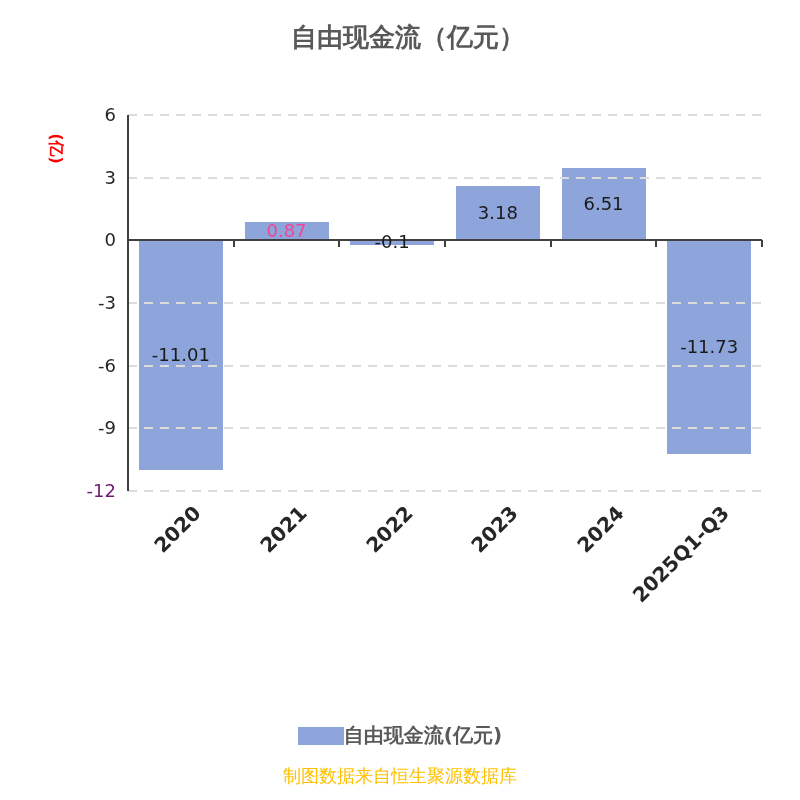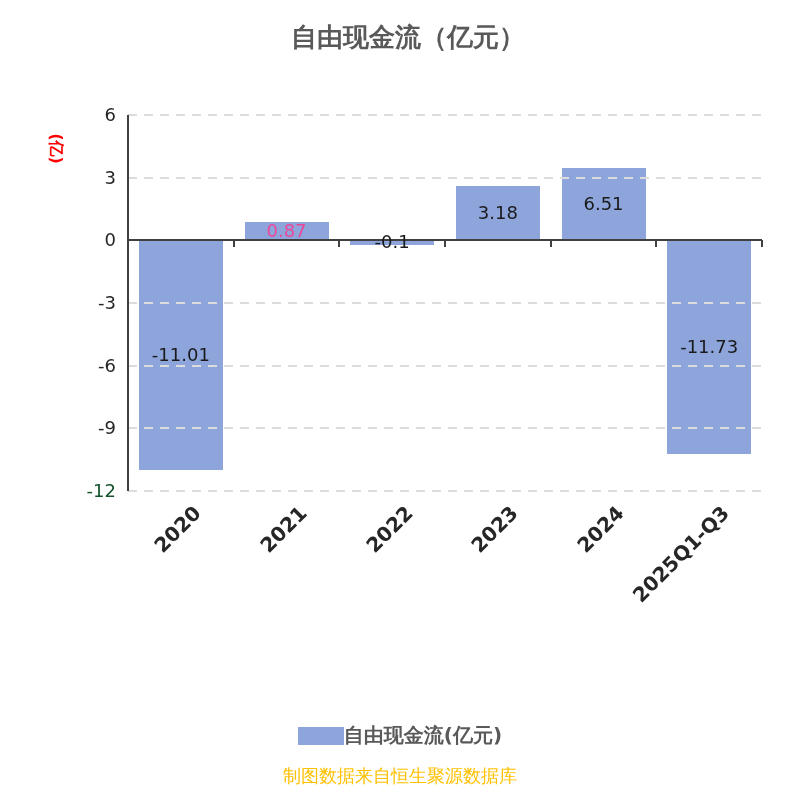--- a/index.html
+++ b/index.html
@@ -57,7 +57,7 @@
       <div style="position: absolute; left: 128px; top: 427.333px; width: 634px; height: 2px; z-index: 3; background: repeating-linear-gradient(90deg, rgb(220, 220, 220) 0px, rgb(220, 220, 220) 9px, transparent 9px, transparent 16px);"></div>
       <div style="position: absolute; left: 60px; top: 417.333px; width: 56px; text-align: right; font-size: 18px; color: rgb(38, 38, 38); z-index: 4;">-9</div>
       <div style="position: absolute; left: 128px; top: 490px; width: 634px; height: 2px; z-index: 3; background: repeating-linear-gradient(90deg, rgb(220, 220, 220) 0px, rgb(220, 220, 220) 9px, transparent 9px, transparent 16px);"></div>
-      <div style="position: absolute; left: 60px; top: 480px; width: 56px; text-align: right; font-size: 18px; color: #14532d; z-index: 4;">-12</div>
+      <div style="position: absolute; left: 60px; top: 480px; width: 56px; text-align: right; font-size: 18px; color: #701a75; z-index: 4;">-12</div>
       <div style="position: absolute; left: 138.833px; top: 240.333px; width: 84px; height: 229.987px; background: rgb(141, 165, 219); z-index: 2;"></div>
       <div style="position: absolute; left: 135.833px; top: 344.327px; width: 90px; text-align: center; font-size: 18px; color: rgb(26, 26, 26); z-index: 5;">-11.01</div>
       <div style="position: absolute; right: 611.167px; top: 501px; white-space: nowrap; font-size: 20px; font-weight: bold; color: rgb(38, 38, 38); z-index: 4; transform-origin: 100% 0px; transform: rotate(-45deg);">2020</div>

